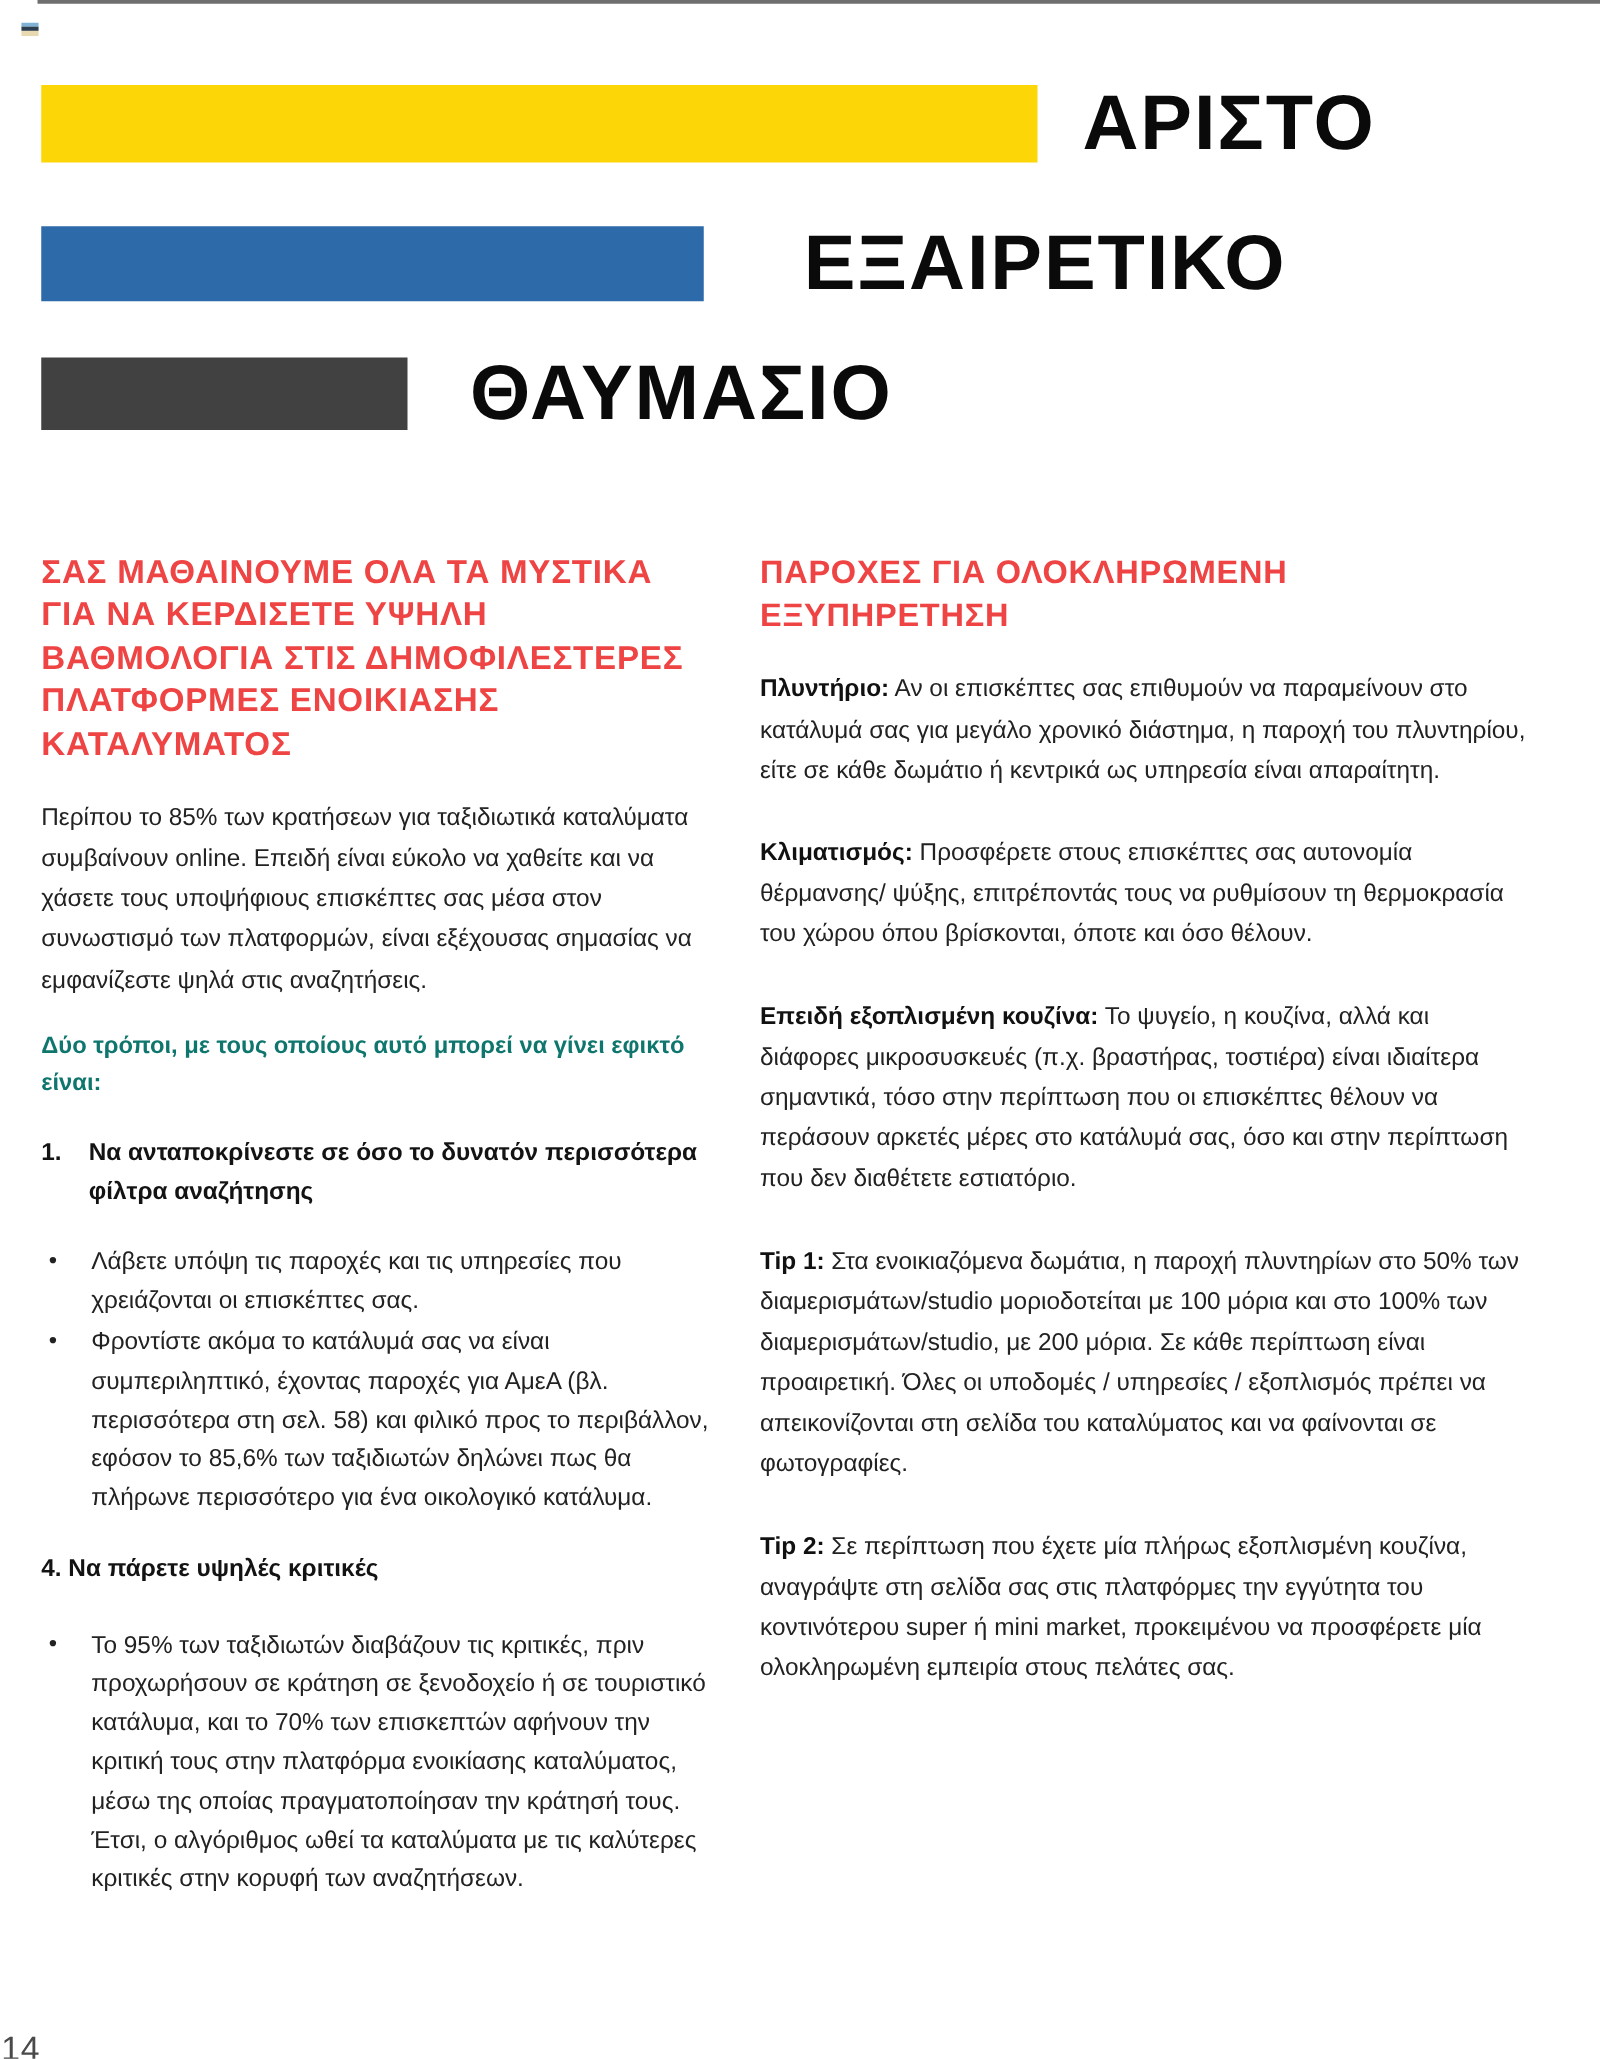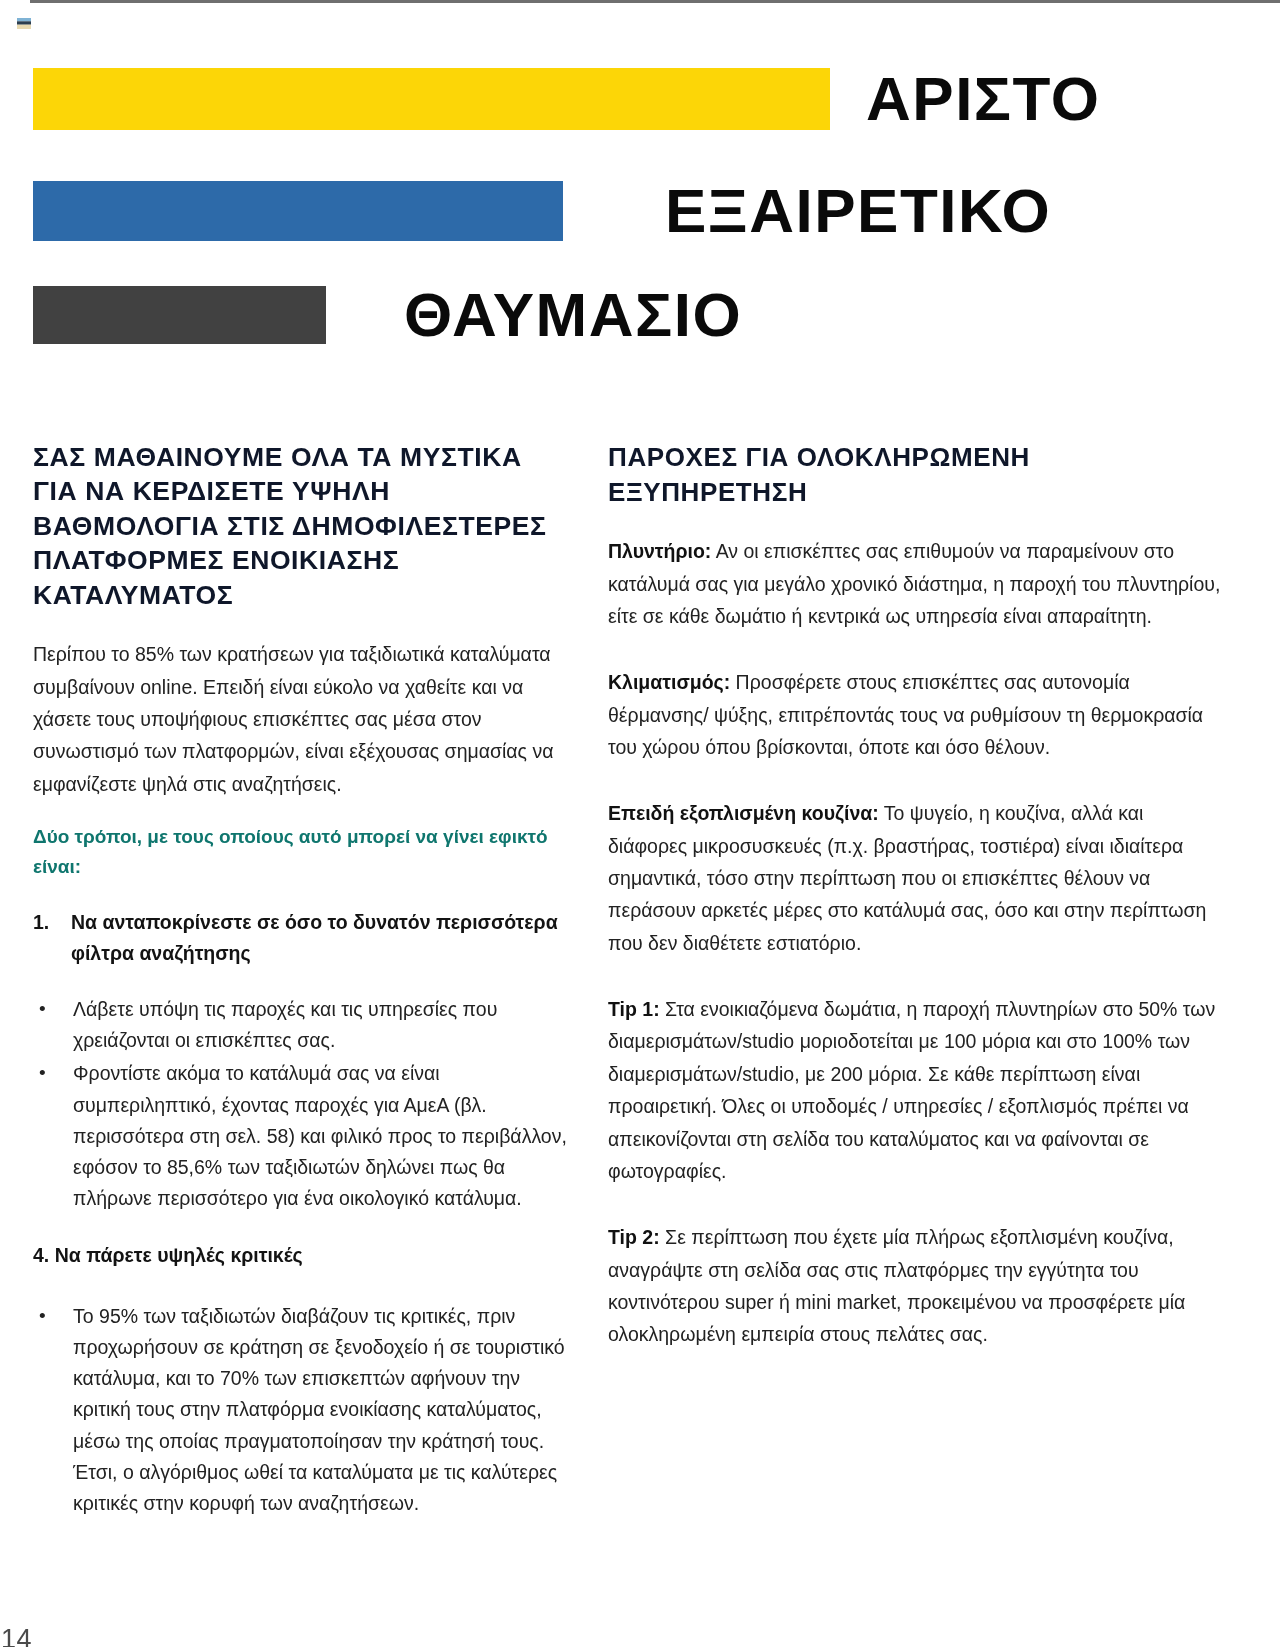--- a/index.html
+++ b/index.html
@@ -54,7 +54,7 @@
     align-items: center;
   }
   .hero-row.r1 { top: 0px; }
-  .hero-row.r2 { top: 112px; gap: 22px; }
+  .hero-row.r2 { top: 112px; }
   .hero-row.r3 { top: 216px; gap: 28px; }
 
   .bar {

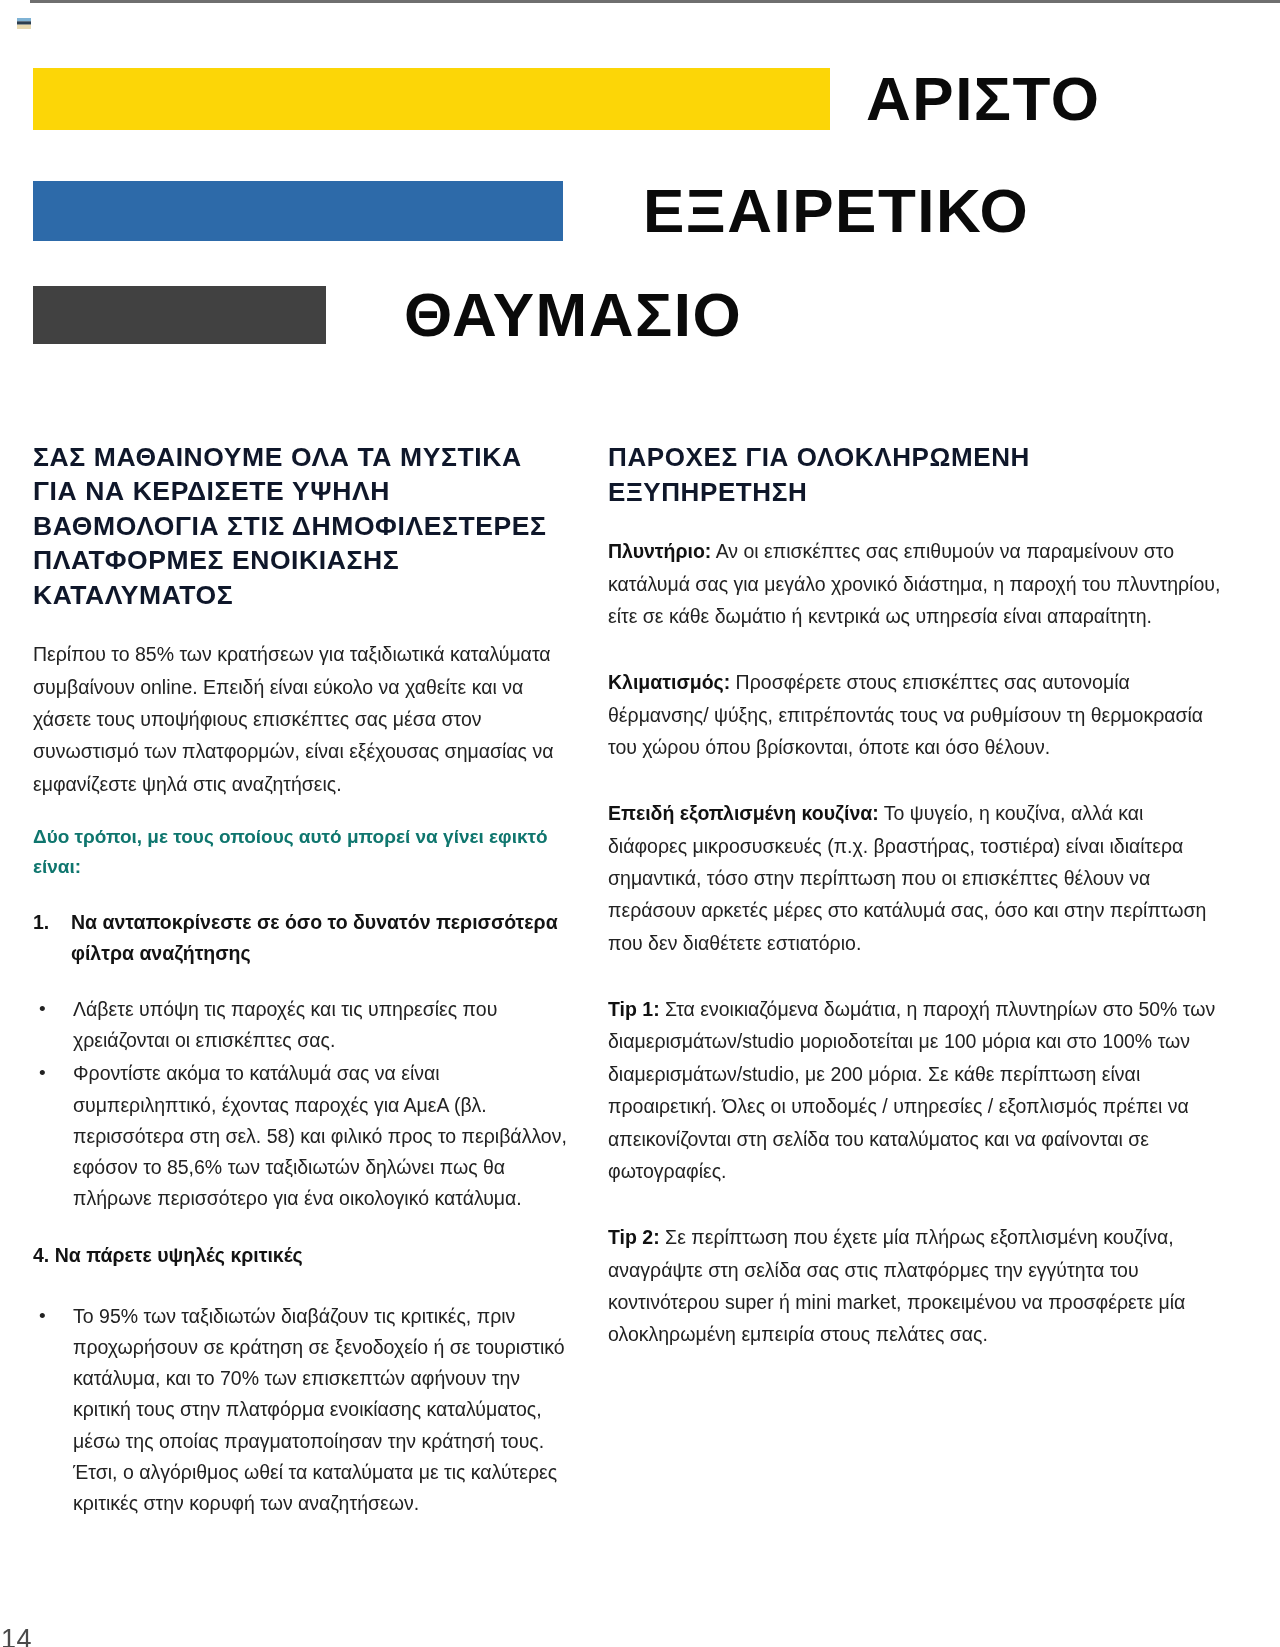--- a/index.html
+++ b/index.html
@@ -55,7 +55,7 @@
   }
   .hero-row.r1 { top: 0px; }
   .hero-row.r2 { top: 112px; }
-  .hero-row.r3 { top: 216px; gap: 28px; }
+  .hero-row.r3 { top: 216px; }
 
   .bar {
     height: 62px;

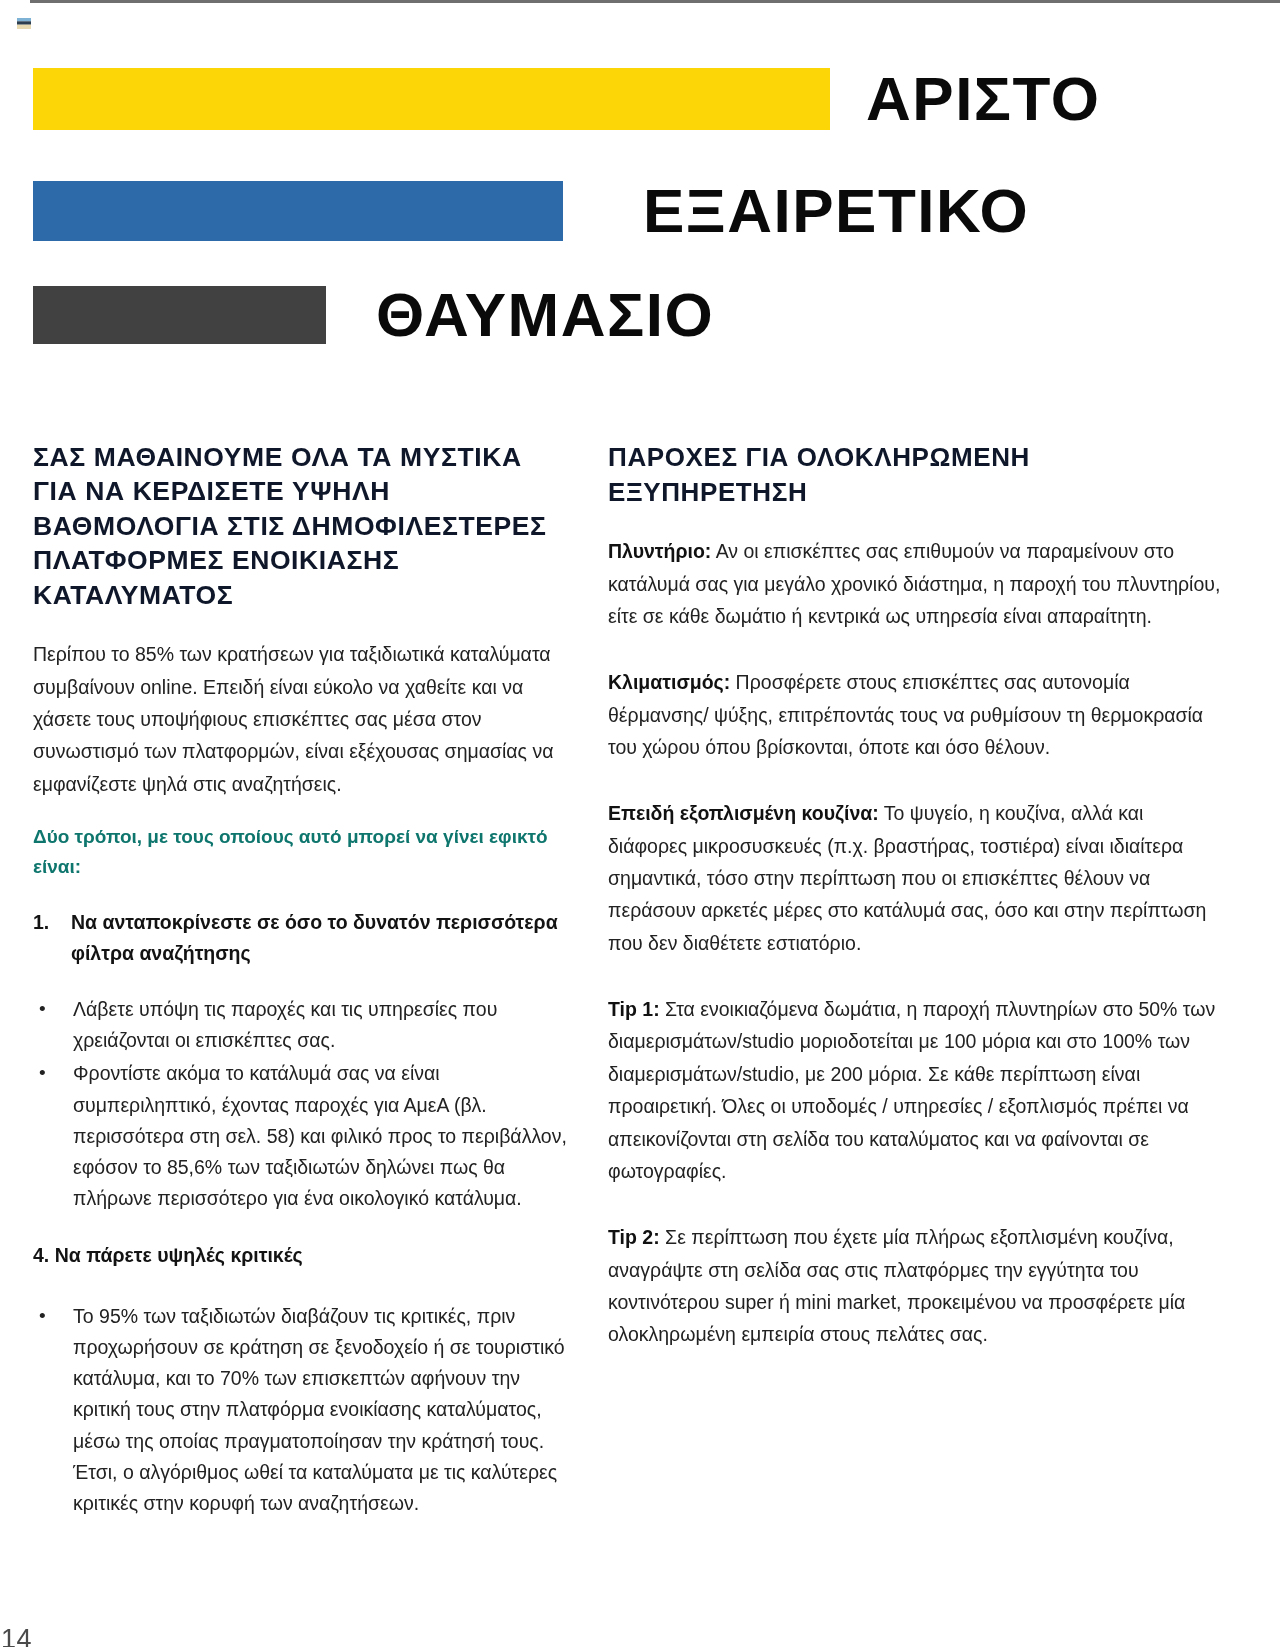--- a/index.html
+++ b/index.html
@@ -98,7 +98,7 @@
     font-weight: 800;
     line-height: 1.30;
     letter-spacing: 0.6px;
-    color: #0f172a;
+    color: #ef4444;
     text-transform: uppercase;
   }
   .col.right h2.section-title {

